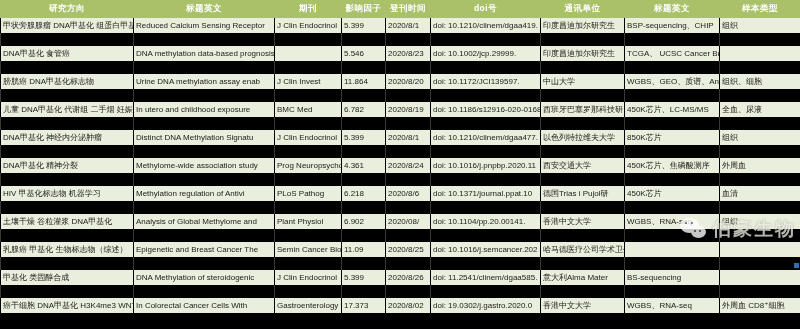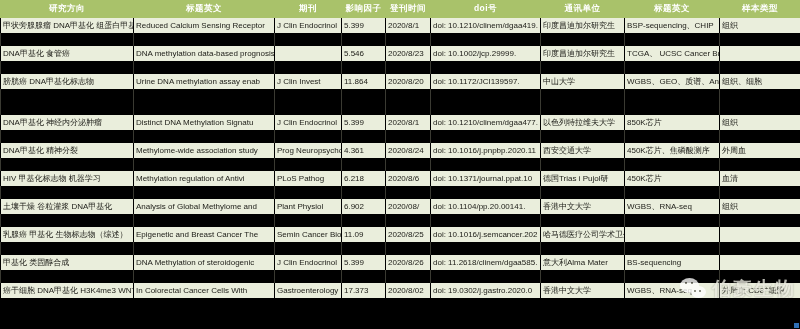--- a/index.html
+++ b/index.html
@@ -17,7 +17,7 @@
   #sheet {
     position: relative;
     width: 800px;
-    height: 329px;
+    height: 269px;
     background: #000000;
   }
 

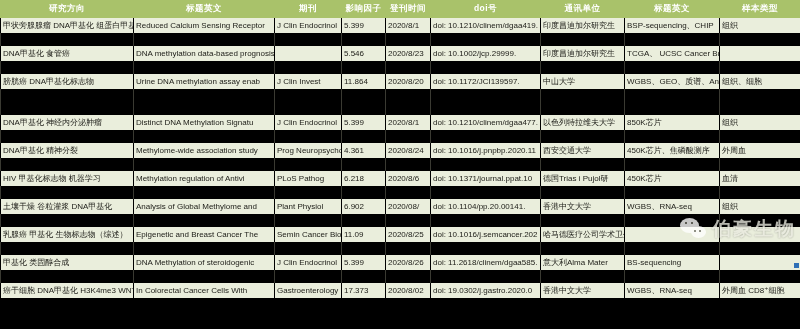--- a/index.html
+++ b/index.html
@@ -236,6 +236,17 @@
           <td></td>
           <td></td>
         </tr>
+        <tr class="datarow">
+          <td>儿童 DNA甲基化 代谢组 二手烟 妊娠</td>
+          <td>In utero and childhood exposure</td>
+          <td>BMC Med</td>
+          <td class="num">6.782</td>
+          <td class="date">2020/8/19</td>
+          <td>doi: 10.1186/s12916-020-0168</td>
+          <td>西班牙巴塞罗那科技研</td>
+          <td>450K芯片、LC-MS/MS</td>
+          <td>全血、尿液</td>
+        </tr>
         <tr class="spacerow">
           <td></td>
           <td></td>

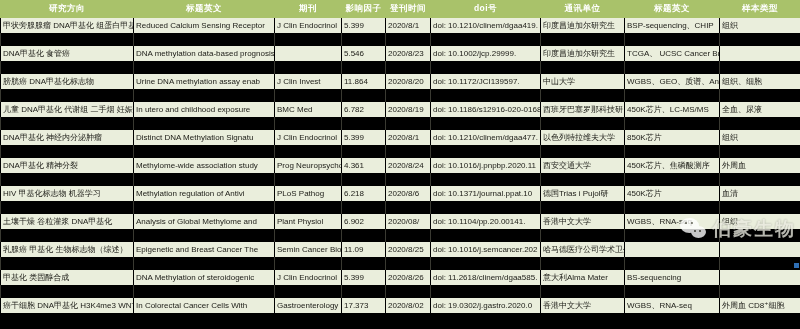--- a/index.html
+++ b/index.html
@@ -374,7 +374,7 @@
           <td>J Clin Endocrinol</td>
           <td class="num">5.399</td>
           <td class="date">2020/8/26</td>
-          <td>doi: 11.2618/clinem/dgaa585.</td>
+          <td>doi: 11.2541/clinem/dgaa585.</td>
           <td>意大利Alma Mater</td>
           <td>BS-sequencing</td>
           <td></td>

